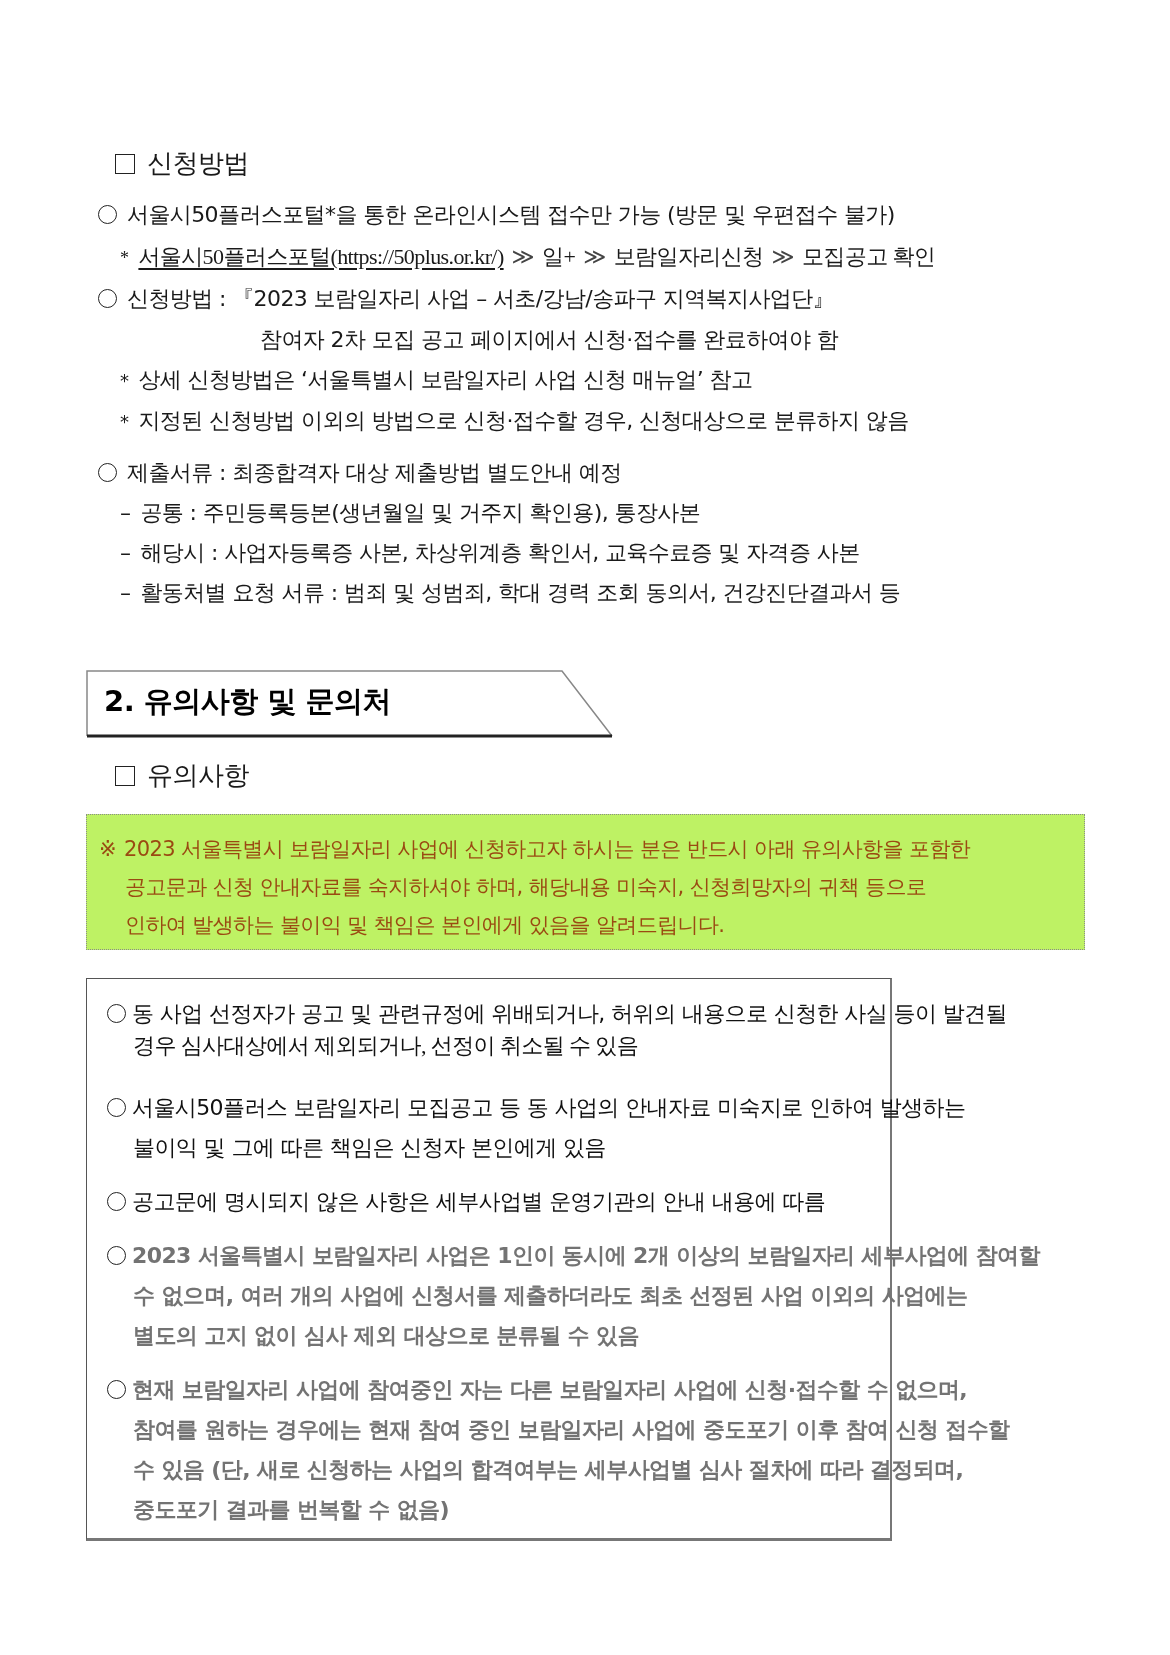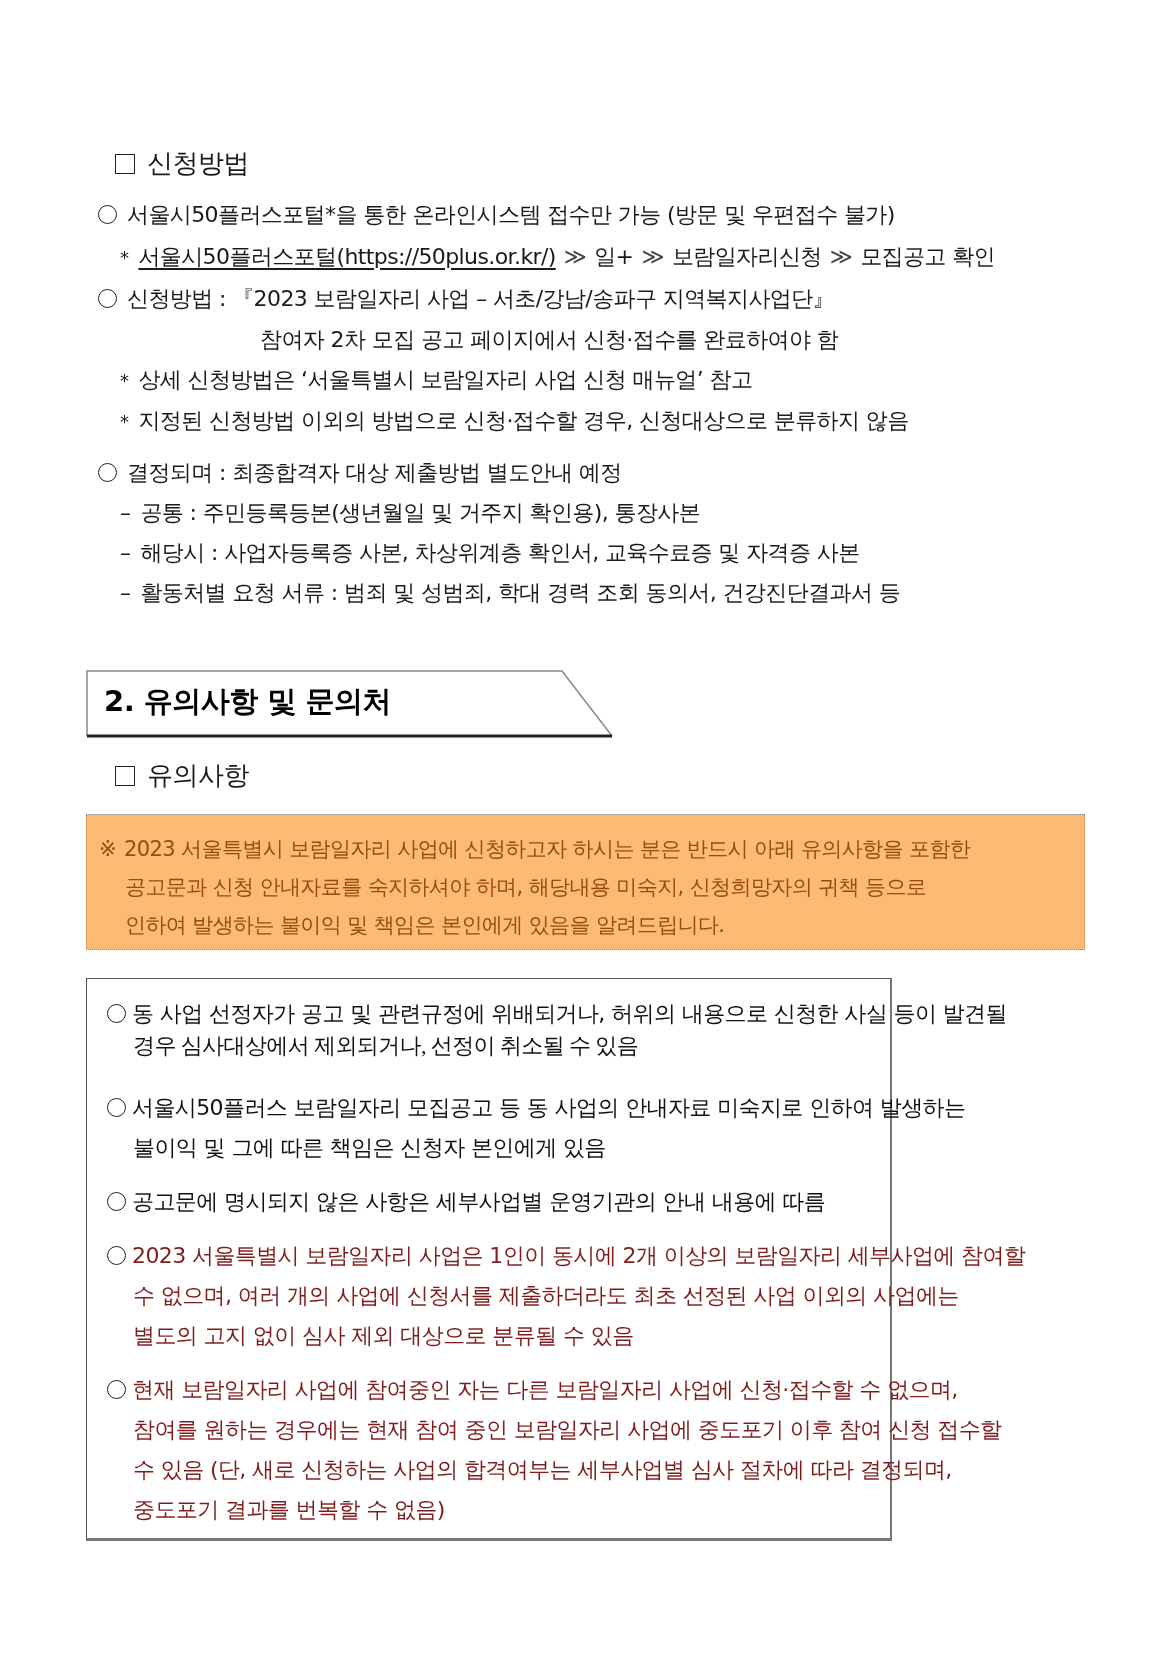--- a/index.html
+++ b/index.html
@@ -125,7 +125,7 @@
   <span class="circ"></span><span>서울시50플러스포털*을 통한 온라인시스템 접수만 가능 (방문 및 우편접수 불가)</span>
 </div>
 
-<div class="abs line" style="left:120px; top:242px;">
+<div class="abs line" style="left:120px; top:242px;font-family:Liberation Serif, serif;">
   <span class="star">*</span><span class="link-underline">서울시50플러스포털(https://50plus.or.kr/)</span><span class="arrow">≫</span><span>일+</span><span class="arrow">≫</span><span>보람일자리신청</span><span class="arrow">≫</span><span>모집공고 확인</span>
 </div>
 

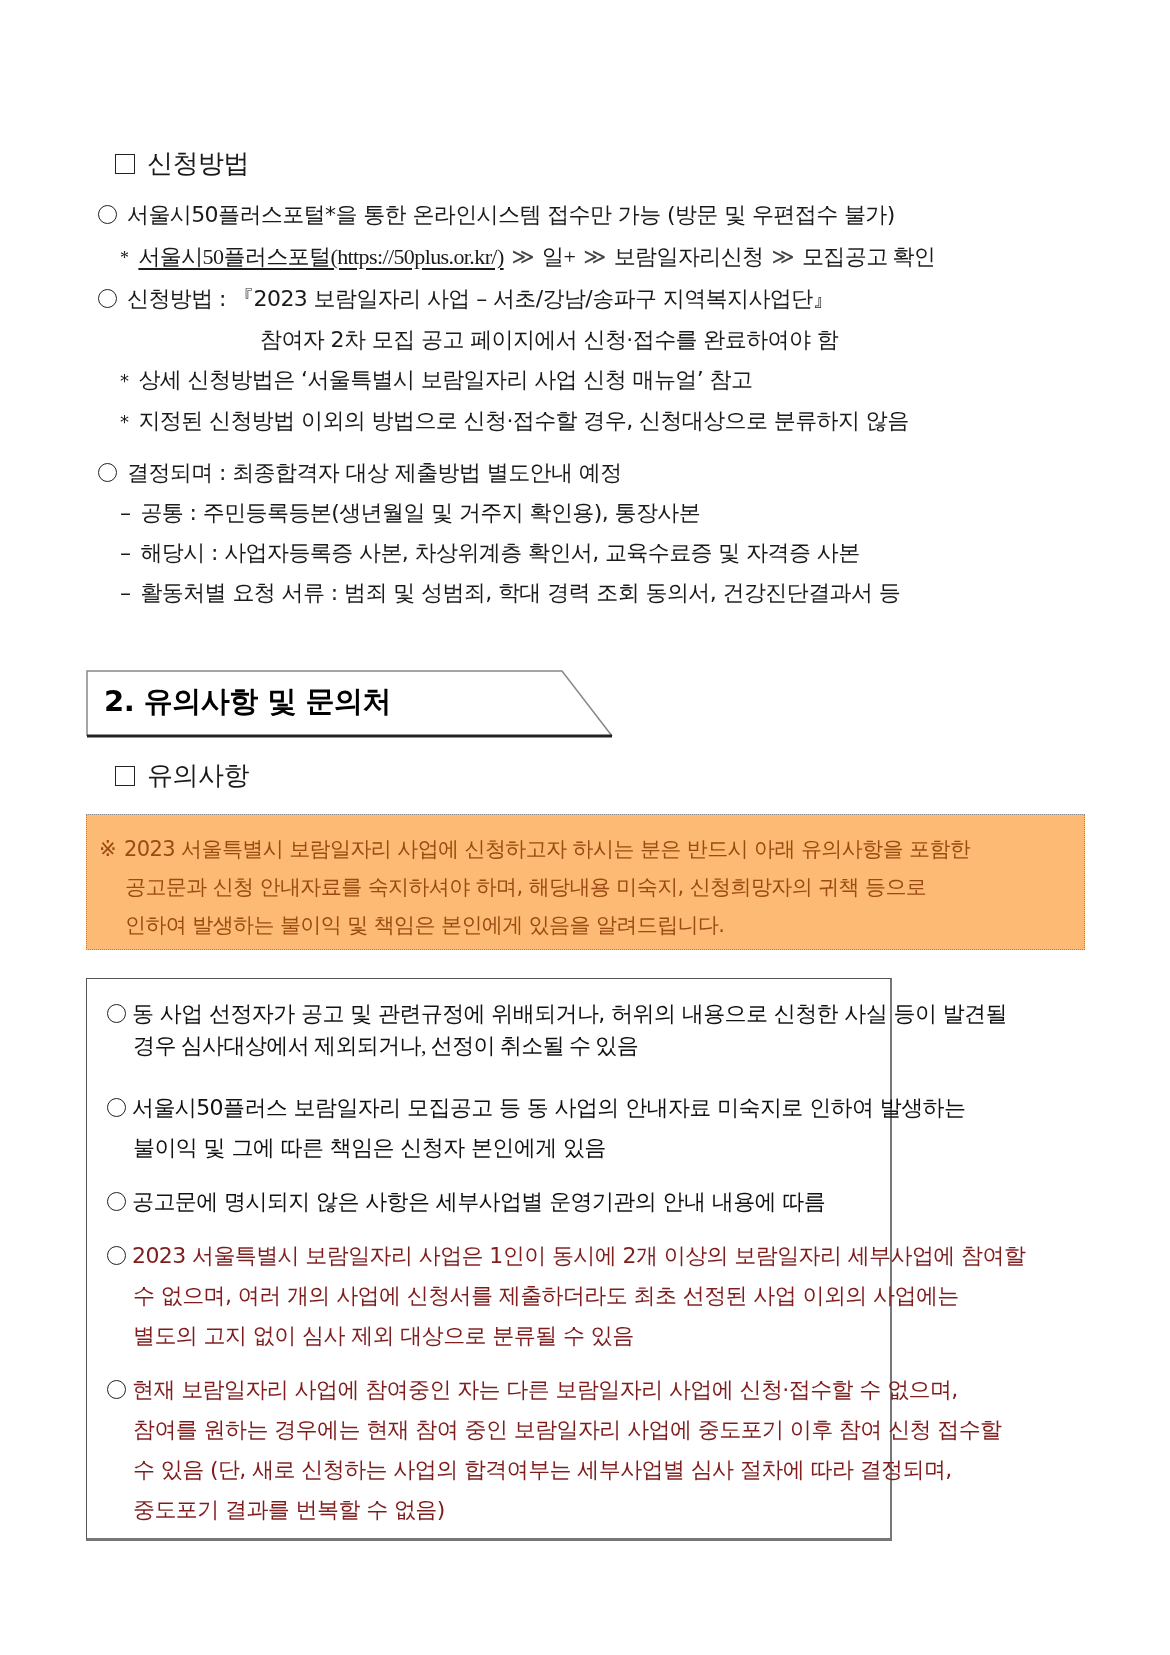--- a/index.html
+++ b/index.html
@@ -143,7 +143,7 @@
 </div>
 
 <div class="abs line" style="left:98px; top:458px;">
-  <span class="circ"></span><span>결정되며 : 최종합격자 대상 제출방법 별도안내 예정</span>
+  <span class="circ"></span><span>제출서류 : 최종합격자 대상 제출방법 별도안내 예정</span>
 </div>
 
 <div class="abs line" style="left:120px; top:498px;">

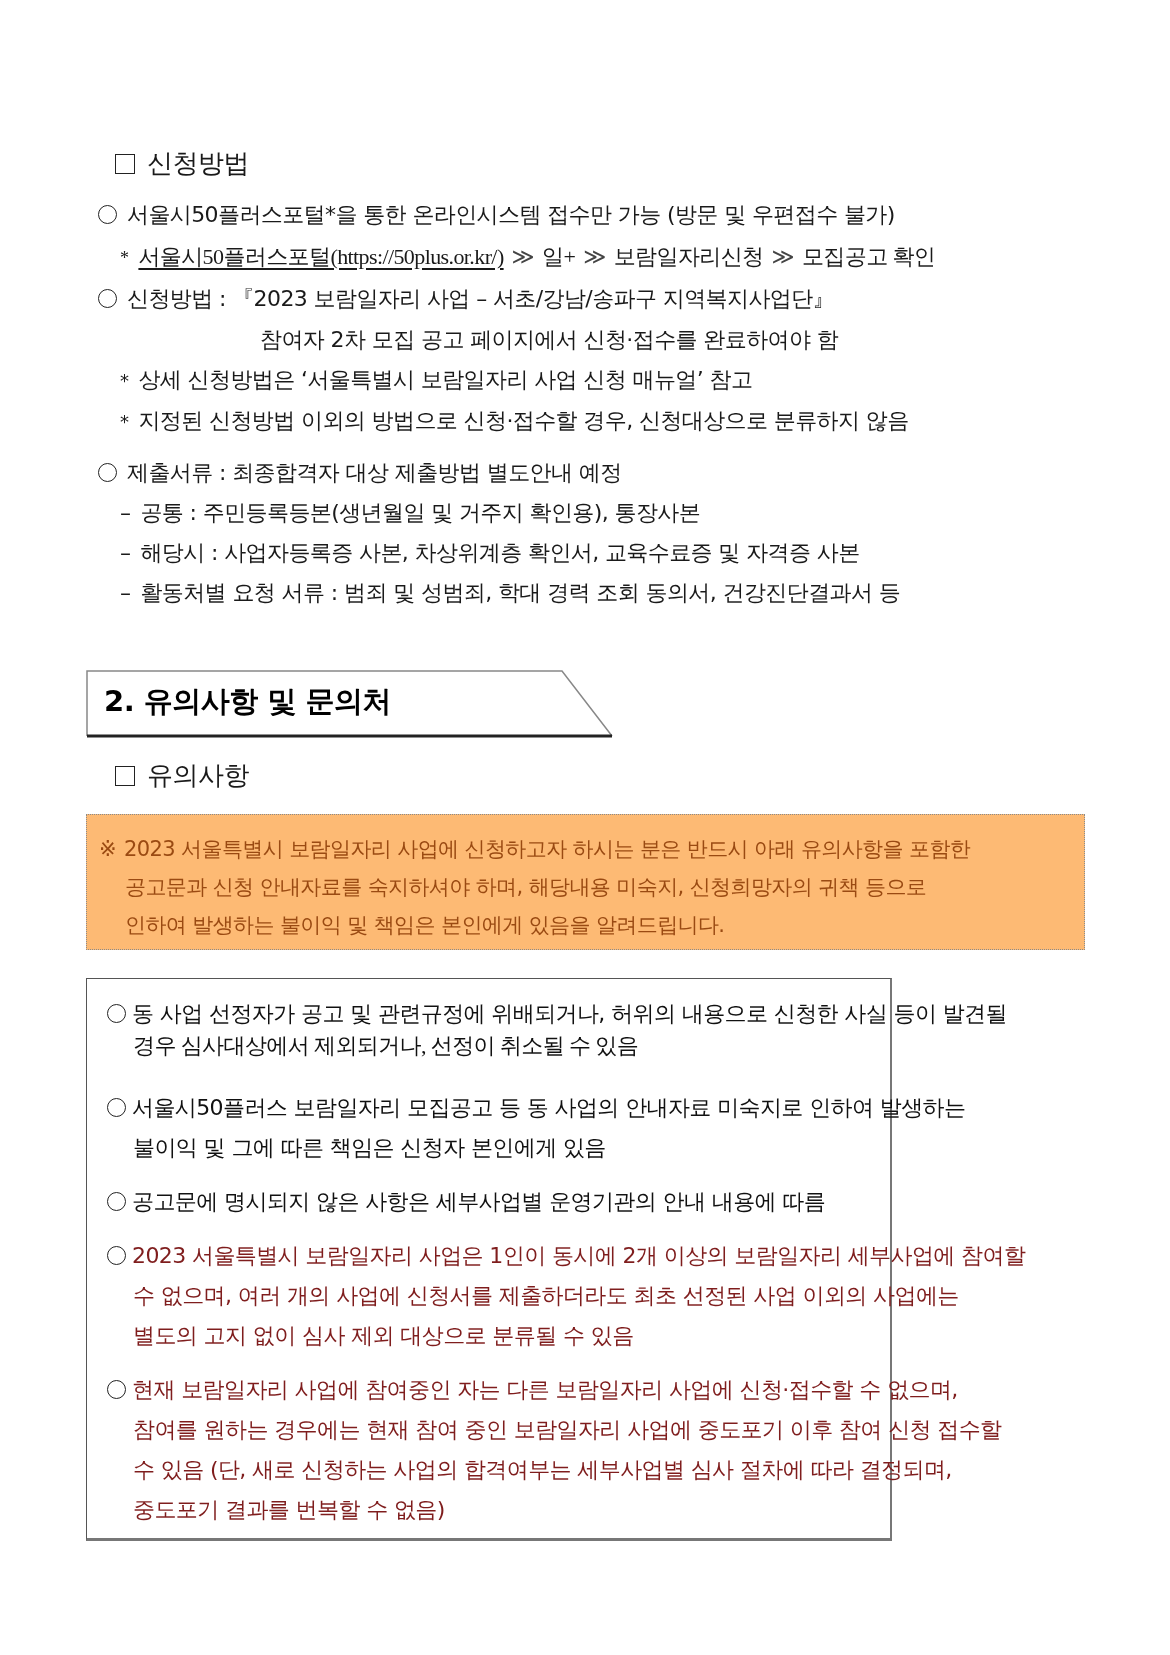--- a/index.html
+++ b/index.html
@@ -80,7 +80,7 @@
       top: 814px;
       width: 999px;
       height: 136px;
-      background: #fdba74;
+      background: #bef264;
       border: 1.5px dotted #8a8a8a;
       box-sizing: border-box;
     }

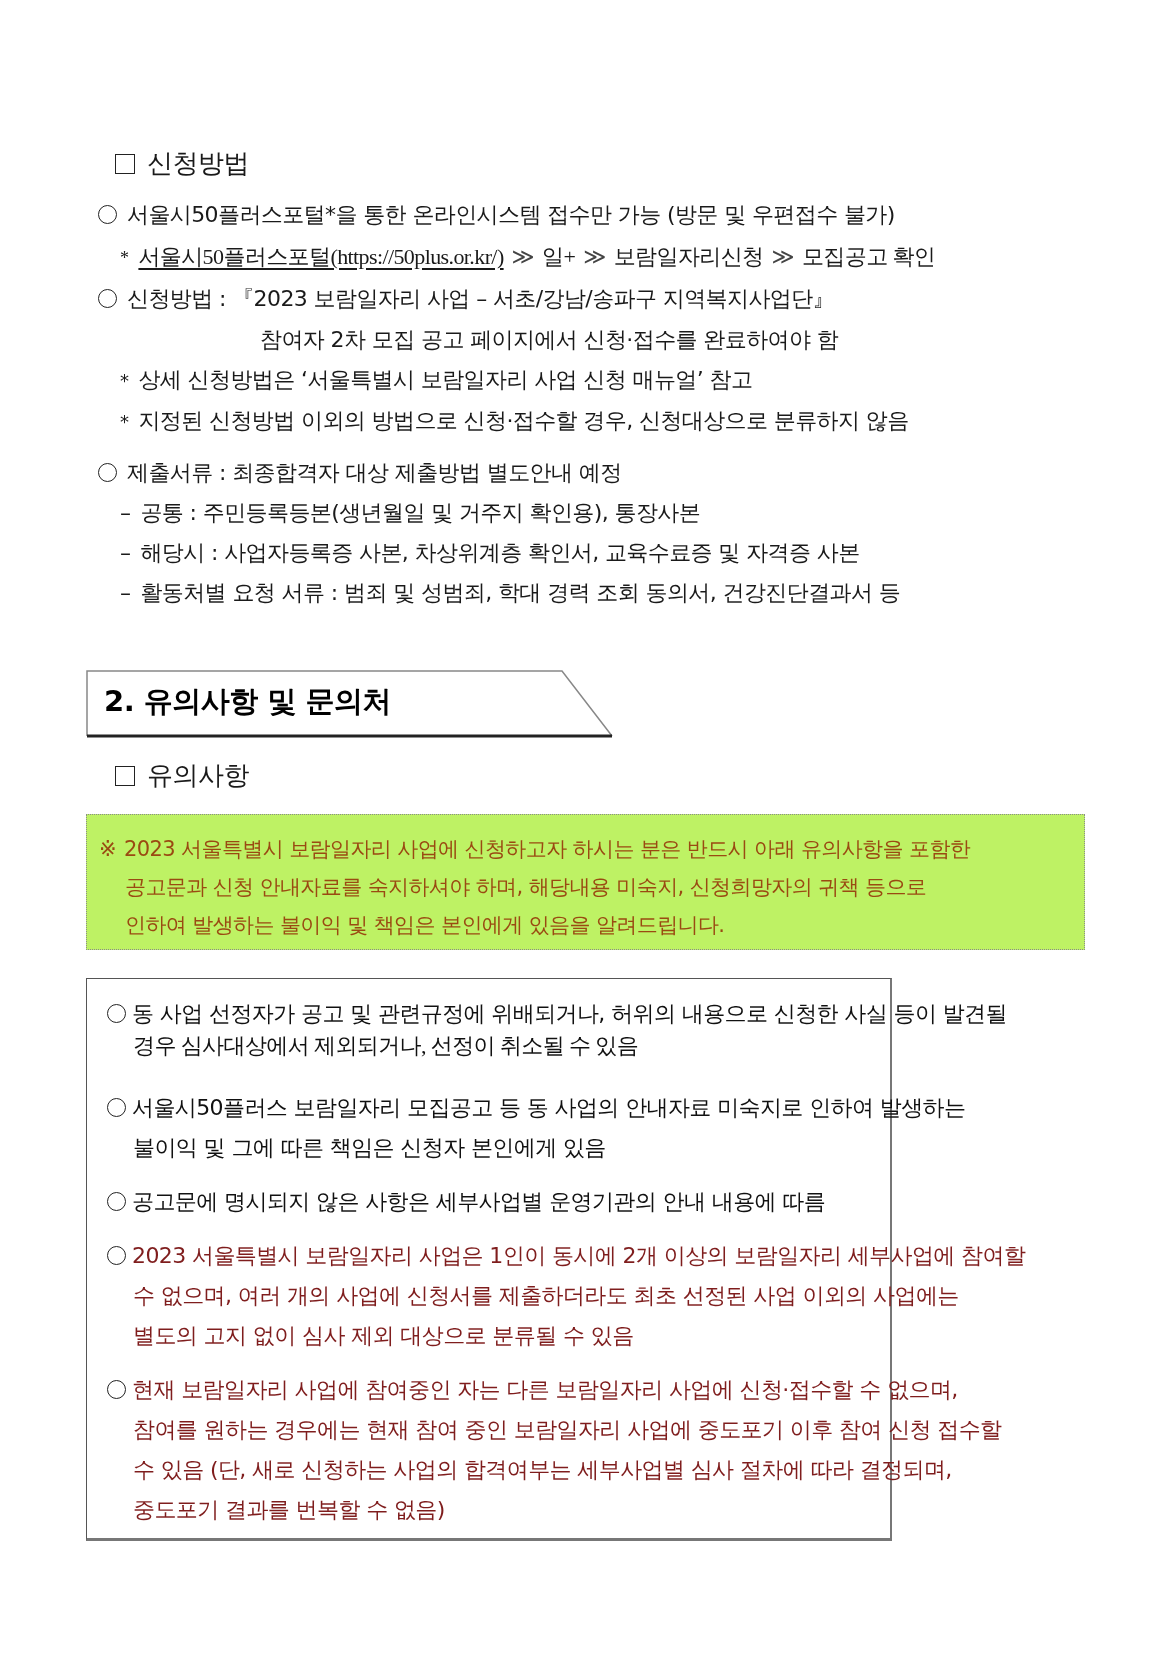--- a/index.html
+++ b/index.html
@@ -112,7 +112,7 @@
       color: #111;
       white-space: nowrap;
     }
-    .nline.bold { font-weight: normal; color: #7f1d1d; }
+    .nline.bold { font-weight: bold; color: #737373; }
   </style>
 </head>
 <body>

